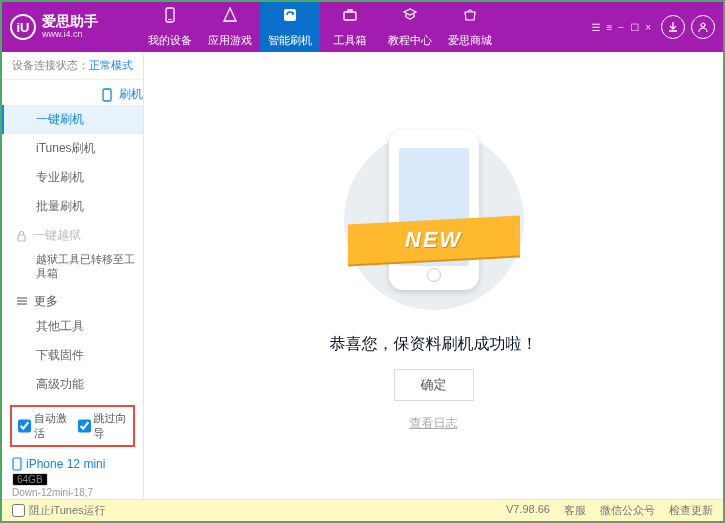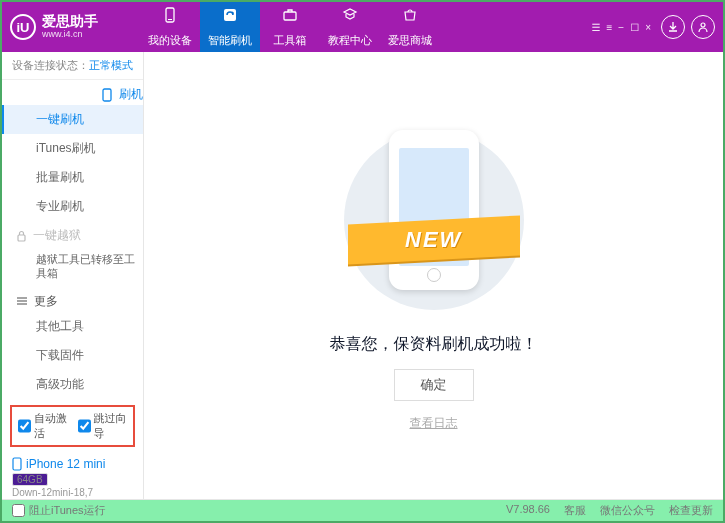--- a/index.html
+++ b/index.html
@@ -71,6 +71,14 @@
         </span>
       <span>我的设备</span>
     </div>
+    <div class="nav-item">
+      <span class="ico">
+          <svg width="16" height="16" viewBox="0 0 16 16">
+            <path d="M8 1 L14 14 H2 Z" fill="none" stroke="#fff" stroke-width="1.3"></path>
+          </svg>
+        </span>
+      <span>应用游戏</span>
+    </div>
     <div class="nav-item active">
       <span class="ico">
           <svg width="16" height="16" viewBox="0 0 16 16">

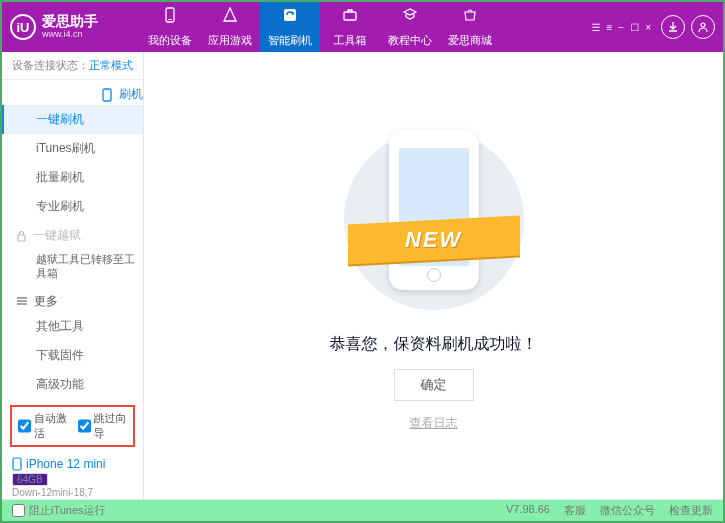--- a/index.html
+++ b/index.html
@@ -157,8 +157,8 @@
     </div>
     <div class="side-item active">一键刷机</div>
     <div class="side-item">iTunes刷机</div>
+    <div class="side-item">专业刷机</div>
     <div class="side-item">批量刷机</div>
-    <div class="side-item">专业刷机</div>
 
     <div class="side-section side-lock">
       <span>

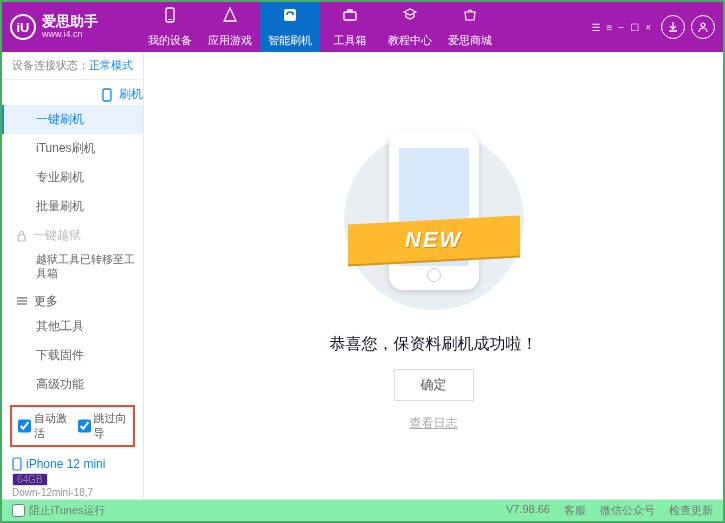--- a/index.html
+++ b/index.html
@@ -32,7 +32,7 @@
 .checks-box input { accent-color: #0f88eb; }
 .device-block { padding: 4px 10px 6px; }
 .dev-name { color: #0f88eb; font-size: 12px; display: flex; align-items: center; gap: 4px; }
-.dev-badge { display: inline-block; background: #4c1d95; border: 1px solid #ddd; color: #888; font-size: 10px; padding: 0 4px; border-radius: 2px; margin-top: 2px; }
+.dev-badge { display: inline-block; background: #000000; border: 1px solid #ddd; color: #888; font-size: 10px; padding: 0 4px; border-radius: 2px; margin-top: 2px; }
 .dev-sub { color: #999; font-size: 10px; margin-top: 1px; }
 .main { flex: 1; display: flex; flex-direction: column; align-items: center; justify-content: center; gap: 14px; position: relative; }
 .phone-graphic { width: 160px; height: 200px; position: relative; }

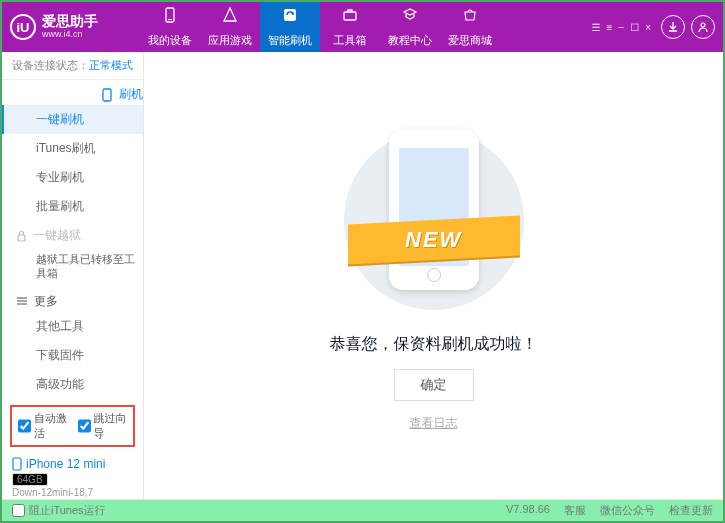--- a/index.html
+++ b/index.html
@@ -45,7 +45,7 @@
 .success-text { font-size: 16px; color: #0f172a; text-align: center; }
 .ok-btn { border: 1px solid #ddd; background: #fff; padding: 6px 26px; font-size: 13px; color: #555; cursor: pointer; }
 .view-log { color: #aaa; font-size: 12px; text-decoration: underline; cursor: pointer; }
-.footer { position: absolute; bottom: 0; left: 0; right: 0; height: 22px; background: #86efac; border-top: 1px solid #e6e6e6; display: flex; align-items: center; padding: 0 10px; font-size: 11px; color: #777; }
+.footer { position: absolute; bottom: 0; left: 0; right: 0; height: 22px; background: #fef9c3; border-top: 1px solid #e6e6e6; display: flex; align-items: center; padding: 0 10px; font-size: 11px; color: #777; }
 .footer .left { display: flex; align-items: center; gap: 4px; }
 .footer .right { margin-left: auto; display: flex; gap: 14px; }
 svg { display: block; }

